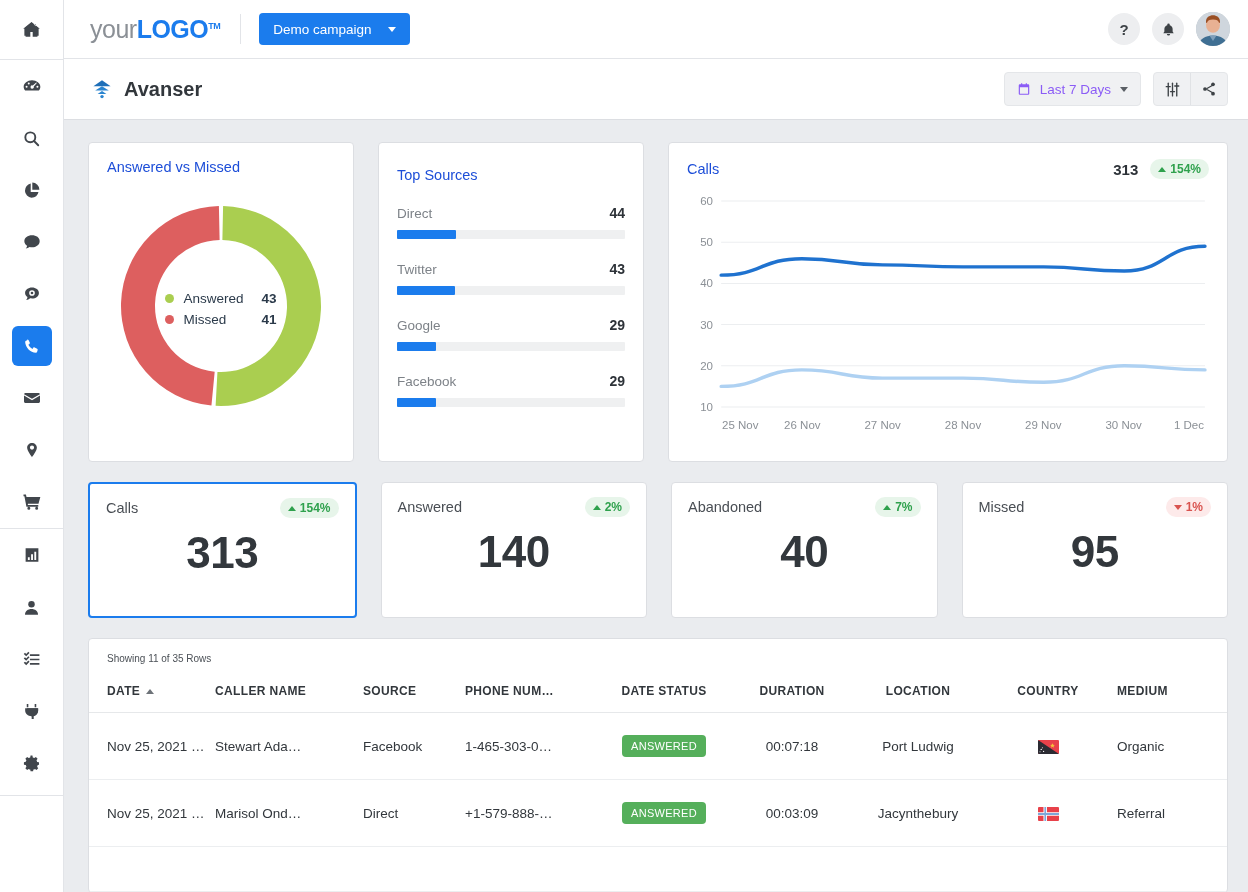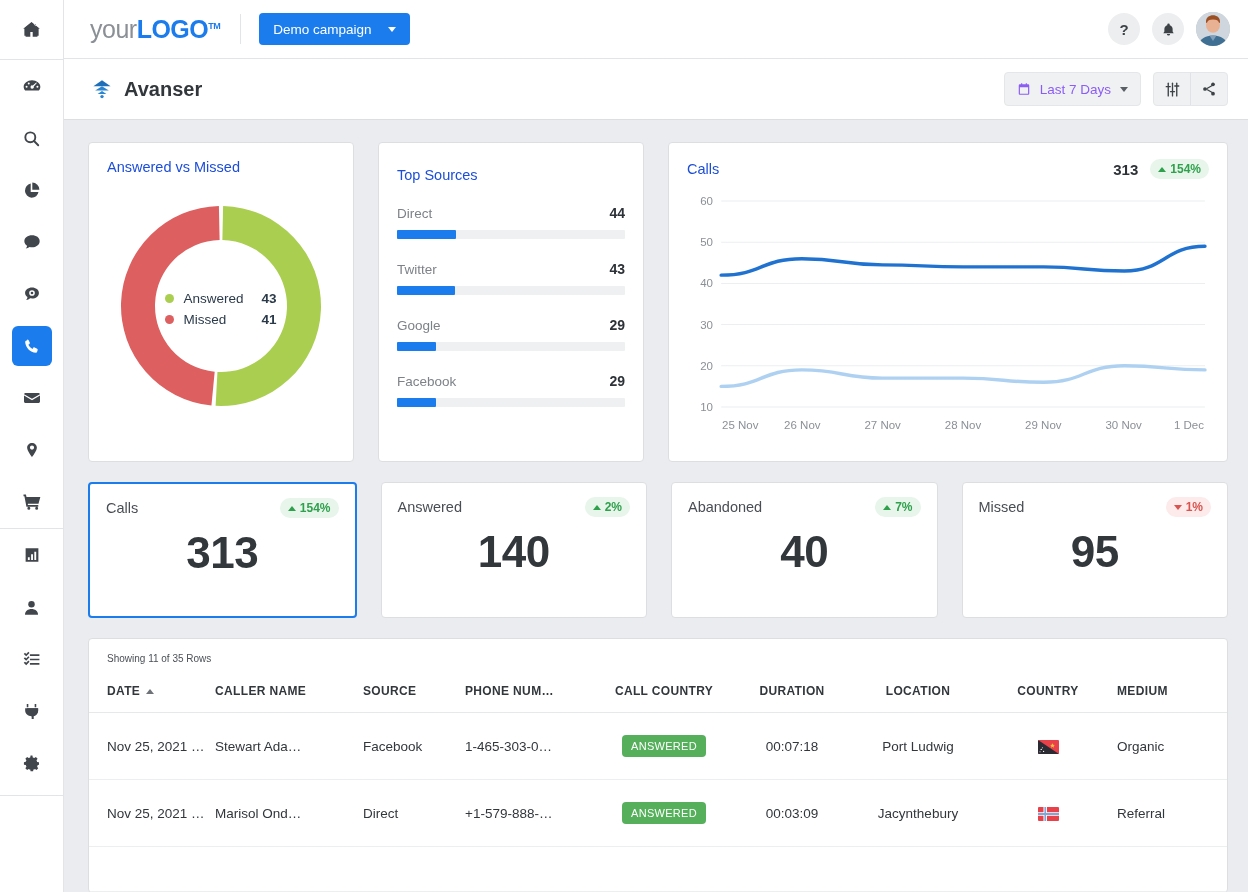--- a/index.html
+++ b/index.html
@@ -493,7 +493,7 @@
                 <th><span>CALLER NAME</span></th>
                 <th><span>SOURCE</span></th>
                 <th><span>PHONE NUM…</span></th>
-                <th class="th-center"><span>CALL COUNTRY</span></th>
+                <th class="th-center"><span>DATE STATUS</span></th>
                 <th class="th-center"><span>DURATION</span></th>
                 <th class="th-center"><span>LOCATION</span></th>
                 <th class="th-center"><span>COUNTRY</span></th>

